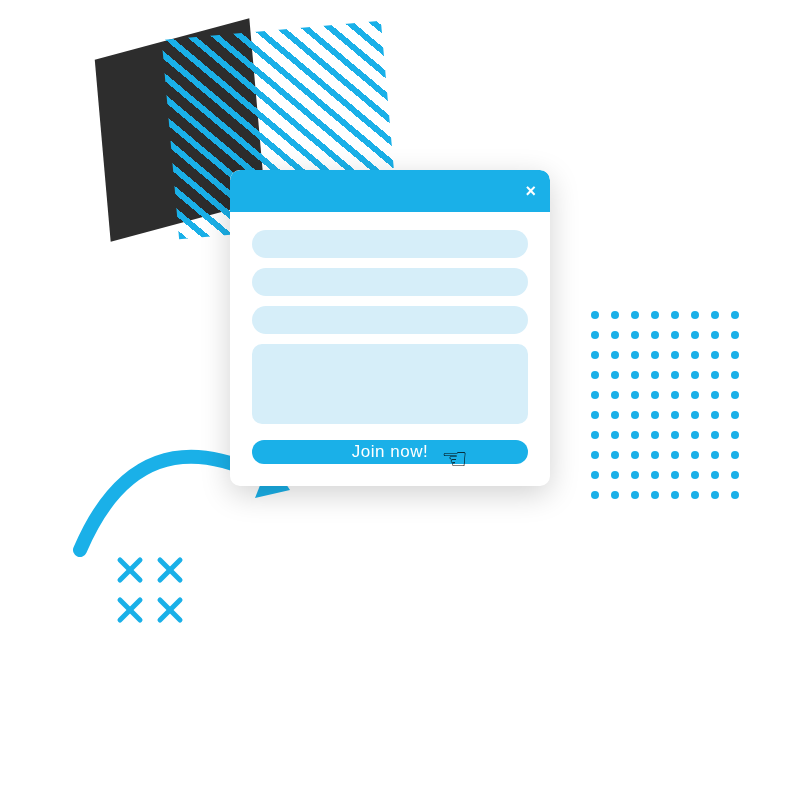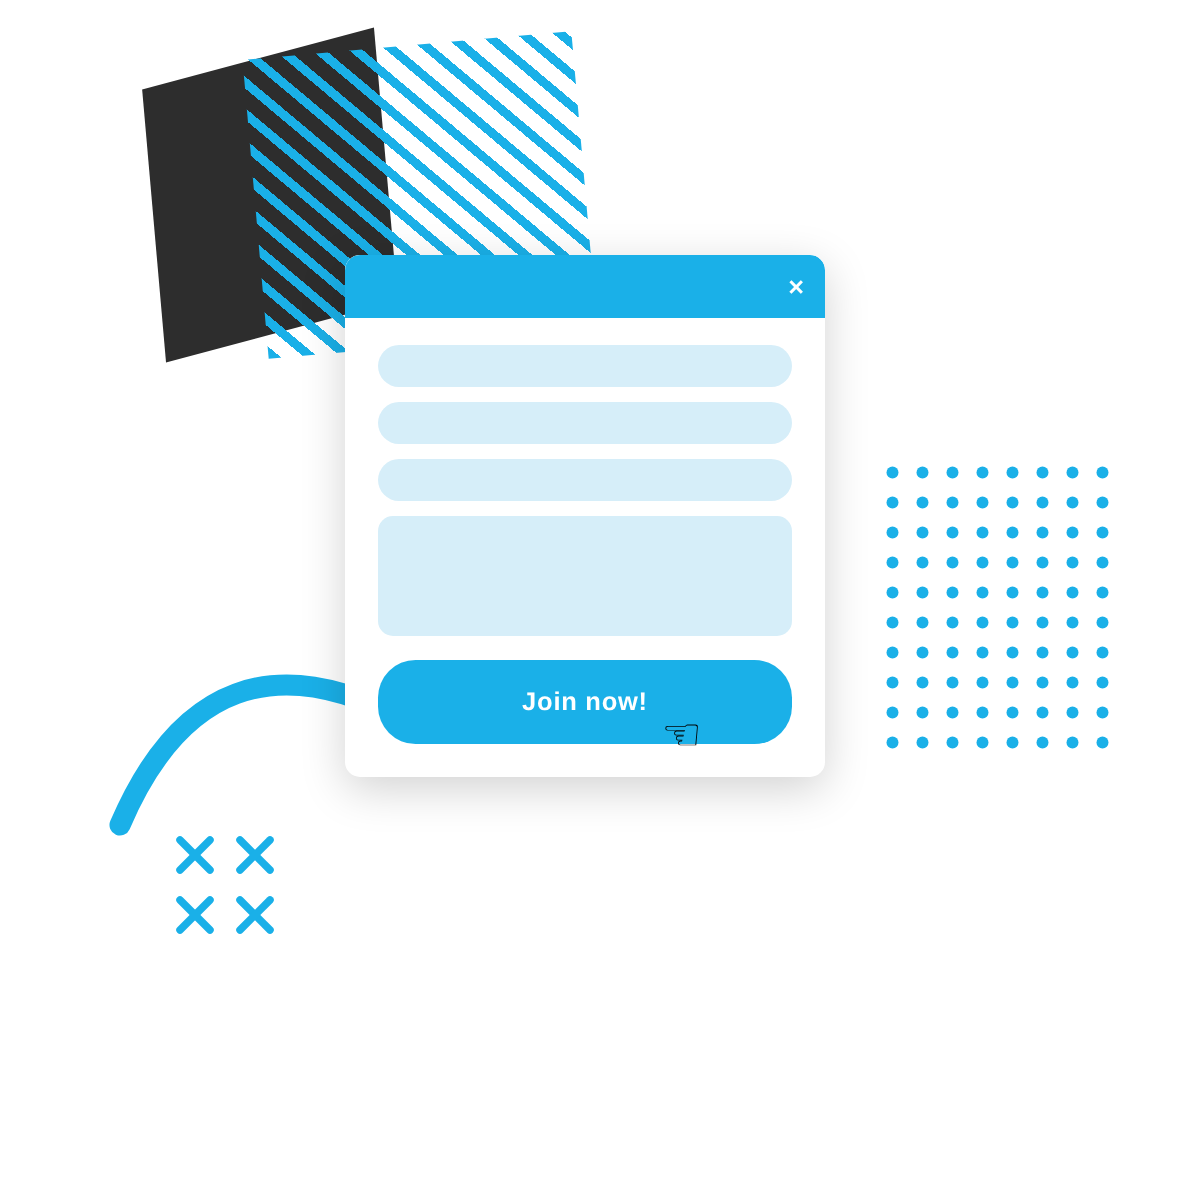--- a/index.html
+++ b/index.html
@@ -135,10 +135,10 @@
       color: white;
       border: none;
       border-radius: 25px;
-      height: 56px;
+      height: 24px;
       width: 100%;
       font-size: 17px;
-      font-weight: bold;
+      font-weight: normal;
       cursor: pointer;
       letter-spacing: 0.5px;
     }

